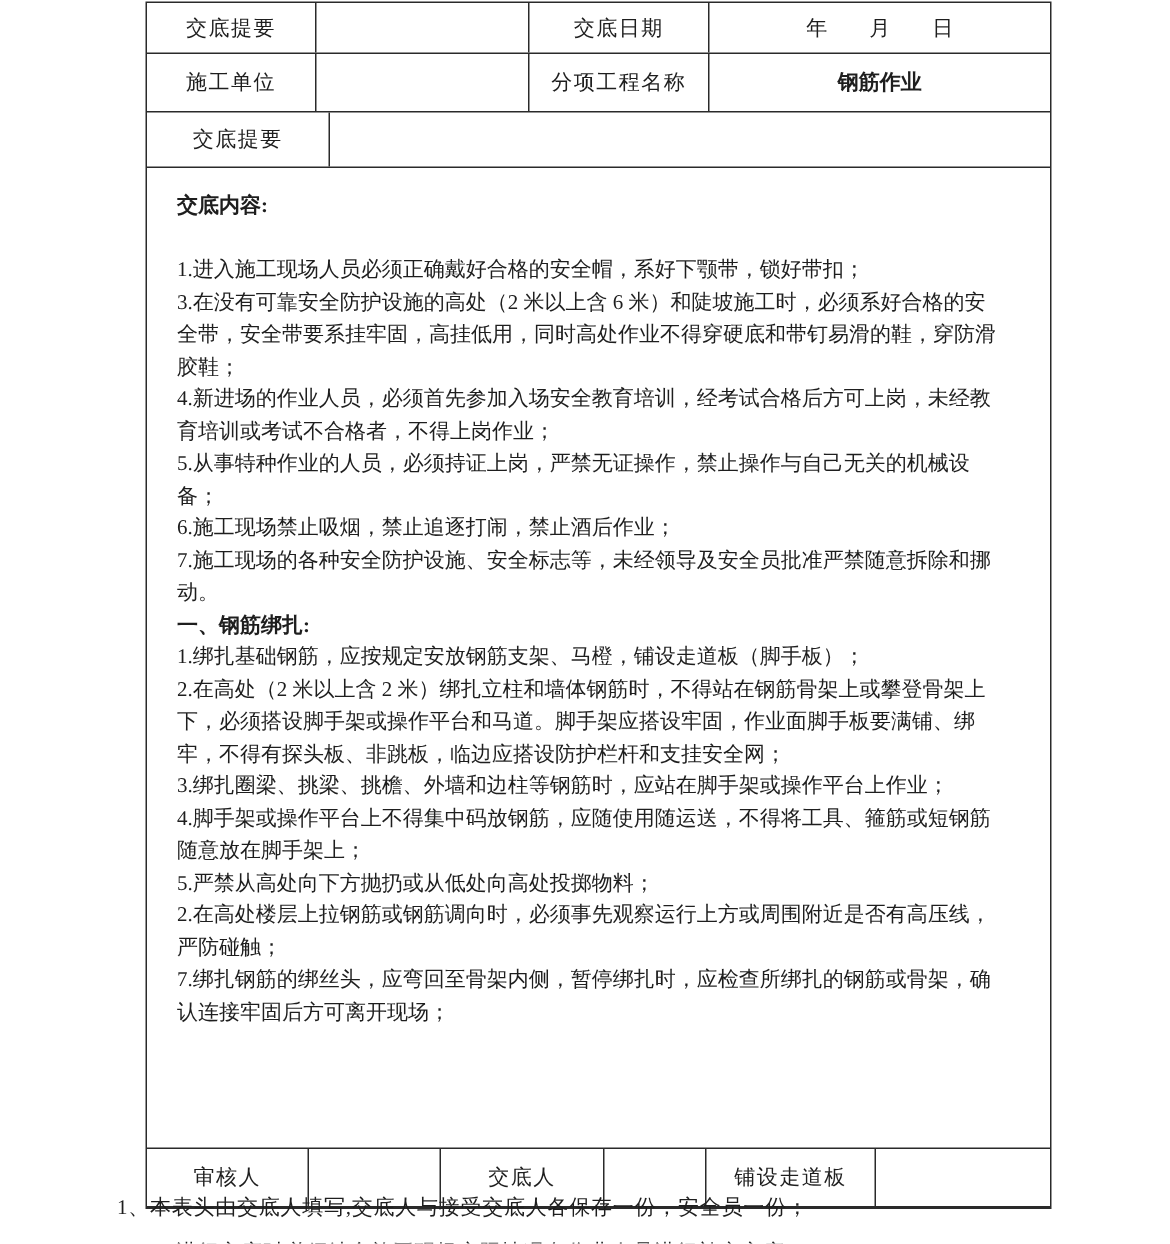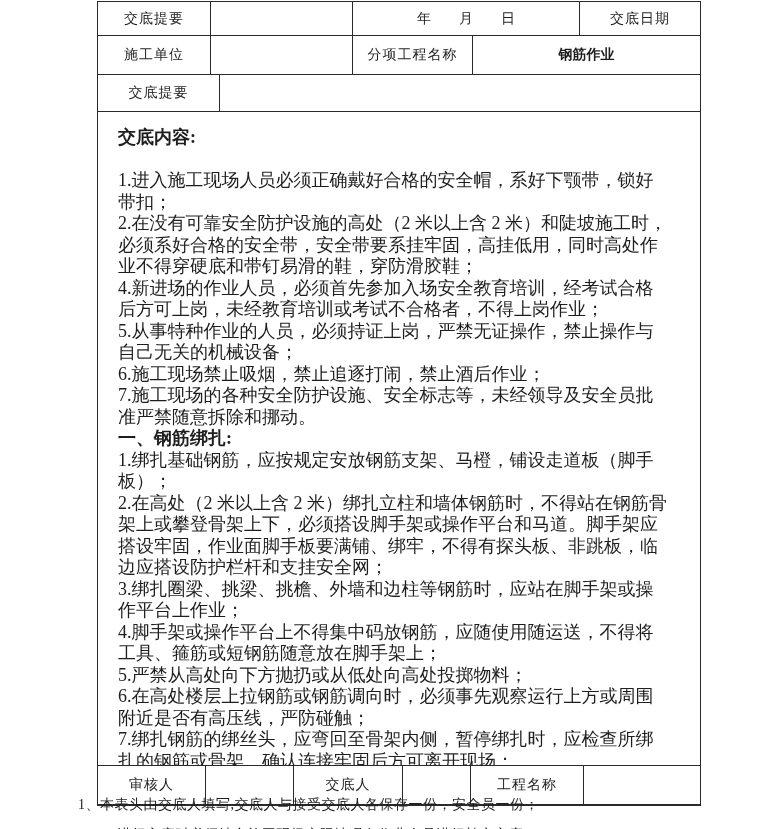--- a/index.html
+++ b/index.html
@@ -71,8 +71,8 @@
   <div class="row r1">
     <div class="cell w1 c-label">交底提要</div>
     <div class="cell w2"></div>
+    <div class="cell w3 c-label">交底日期</div>
     <div class="cell wide">年　　月　　日</div>
-    <div class="cell w3 c-label">交底日期</div>
   </div>
 
   <div class="row r2">

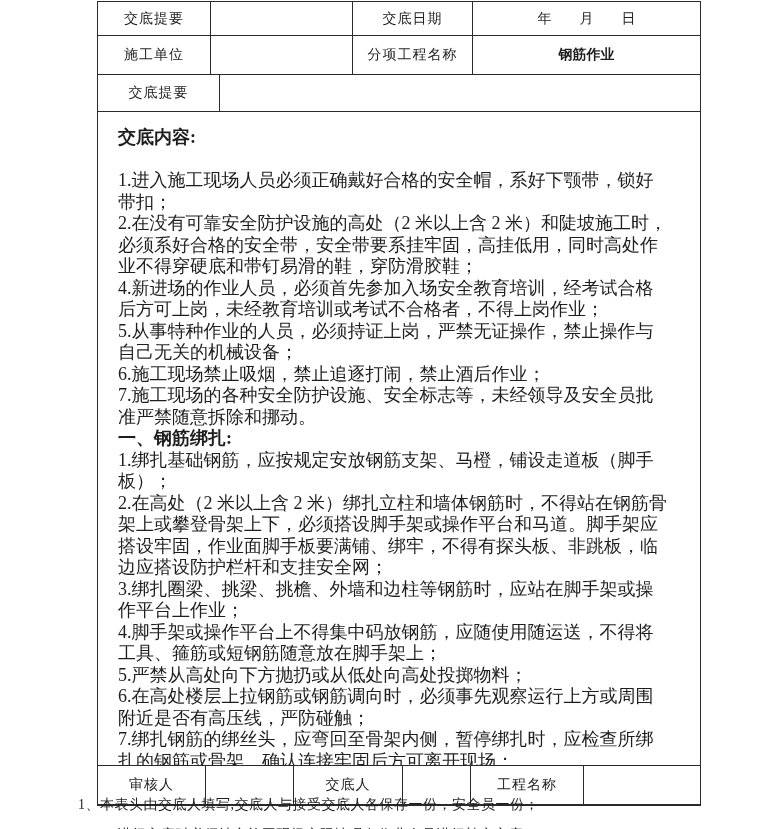--- a/index.html
+++ b/index.html
@@ -45,7 +45,7 @@
     border-bottom:1px solid #2a2a2a;
     overflow:hidden;
   }
-  .line{font-size:18px;line-height:21.5px;min-height:21.5px;}
+  .line{font-size:14px;line-height:21.5px;min-height:21.5px;}
   .line.heading{font-weight:bold;}
   .line.spacer{height:21.5px;}
   .sign-row{height:38px;justify-content:space-between;}

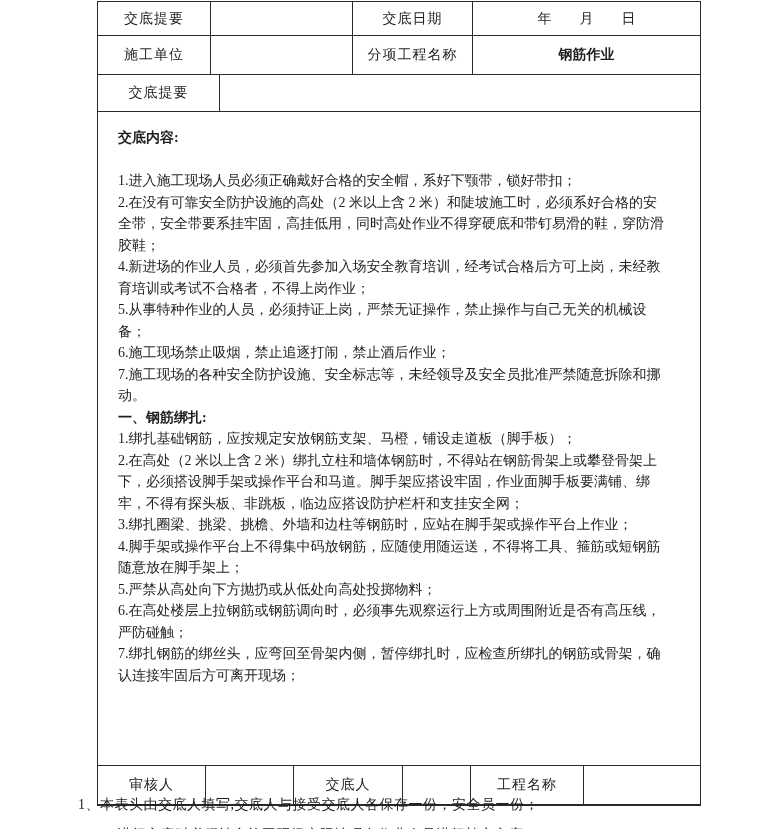--- a/index.html
+++ b/index.html
@@ -92,7 +92,7 @@
   <div class="line heading">交底内容:</div>
       <div class="line spacer"></div>
       <div class="line">1.进入施工现场人员必须正确戴好合格的安全帽，系好下颚带，锁好带扣；</div>
-      <div class="line">2.在没有可靠安全防护设施的高处（2 米以上含 2 米）和陡坡施工时，必须系好合格的安全带，安全带要系挂牢固，高挂低用，同时高处作业不得穿硬底和带钉易滑的鞋，穿防滑胶鞋；</div>
+      <div class="line">3.在没有可靠安全防护设施的高处（2 米以上含 6 米）和陡坡施工时，必须系好合格的安全带，安全带要系挂牢固，高挂低用，同时高处作业不得穿硬底和带钉易滑的鞋，穿防滑胶鞋；</div>
       <div class="line">4.新进场的作业人员，必须首先参加入场安全教育培训，经考试合格后方可上岗，未经教育培训或考试不合格者，不得上岗作业；</div>
       <div class="line">5.从事特种作业的人员，必须持证上岗，严禁无证操作，禁止操作与自己无关的机械设备；</div>
       <div class="line">6.施工现场禁止吸烟，禁止追逐打闹，禁止酒后作业；</div>

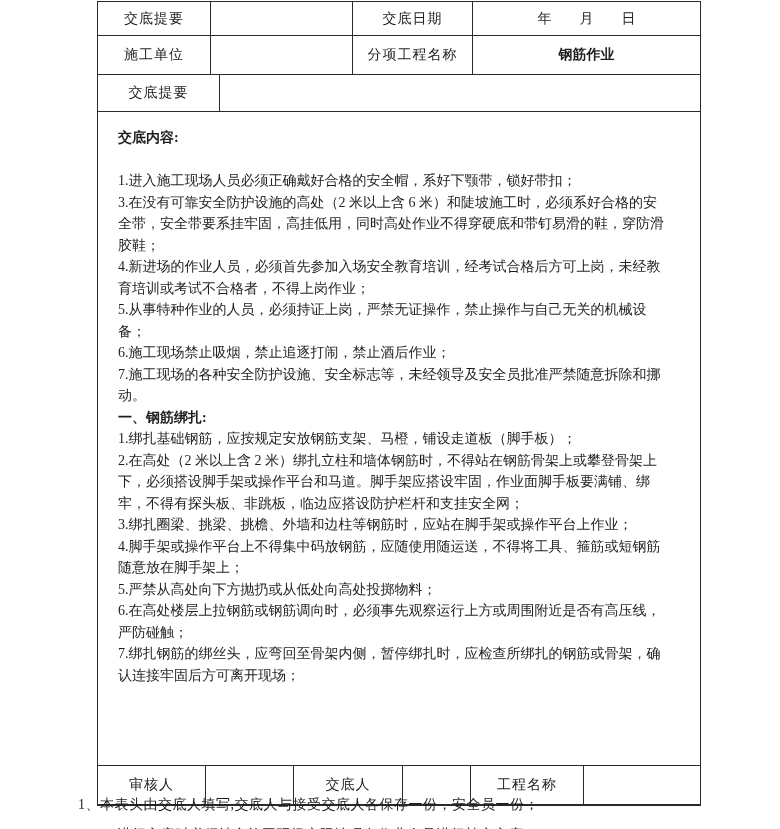--- a/index.html
+++ b/index.html
@@ -103,7 +103,7 @@
       <div class="line">3.绑扎圈梁、挑梁、挑檐、外墙和边柱等钢筋时，应站在脚手架或操作平台上作业；</div>
       <div class="line">4.脚手架或操作平台上不得集中码放钢筋，应随使用随运送，不得将工具、箍筋或短钢筋随意放在脚手架上；</div>
       <div class="line">5.严禁从高处向下方抛扔或从低处向高处投掷物料；</div>
-      <div class="line">6.在高处楼层上拉钢筋或钢筋调向时，必须事先观察运行上方或周围附近是否有高压线，严防碰触；</div>
+      <div class="line">2.在高处楼层上拉钢筋或钢筋调向时，必须事先观察运行上方或周围附近是否有高压线，严防碰触；</div>
       <div class="line">7.绑扎钢筋的绑丝头，应弯回至骨架内侧，暂停绑扎时，应检查所绑扎的钢筋或骨架，确认连接牢固后方可离开现场；</div>
     </div>
 

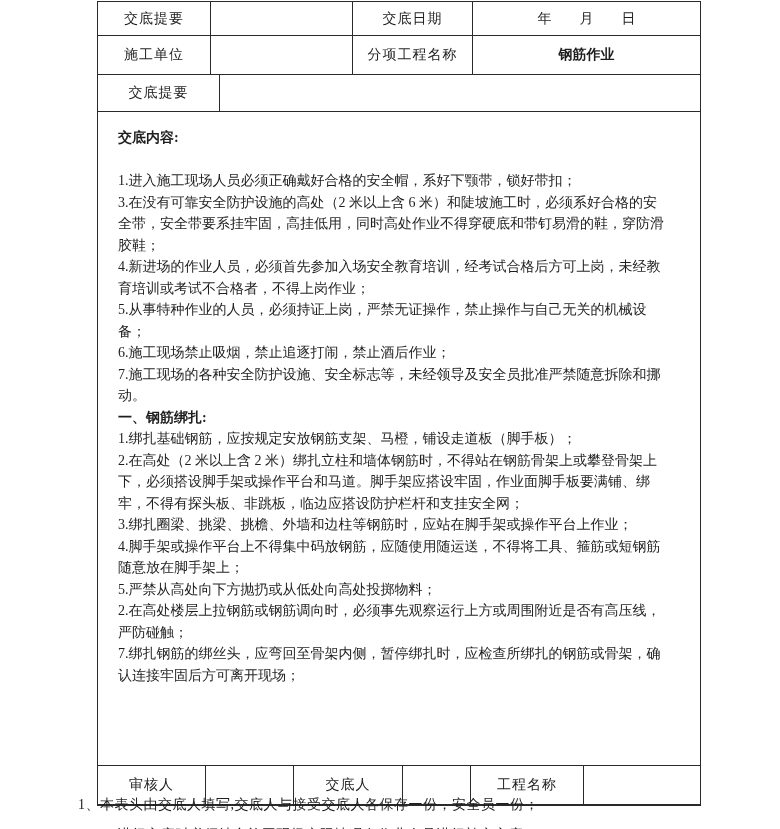--- a/index.html
+++ b/index.html
@@ -112,7 +112,7 @@
     <div class="cell sw2"></div>
     <div class="cell sw3 c-label">交底人</div>
     <div class="cell sw4"></div>
-    <div class="cell sw5 c-label">工程名称</div>
+    <div class="cell sw5 c-label">铺设走道板</div>
     <div class="cell wide"></div>
   </div>
 

